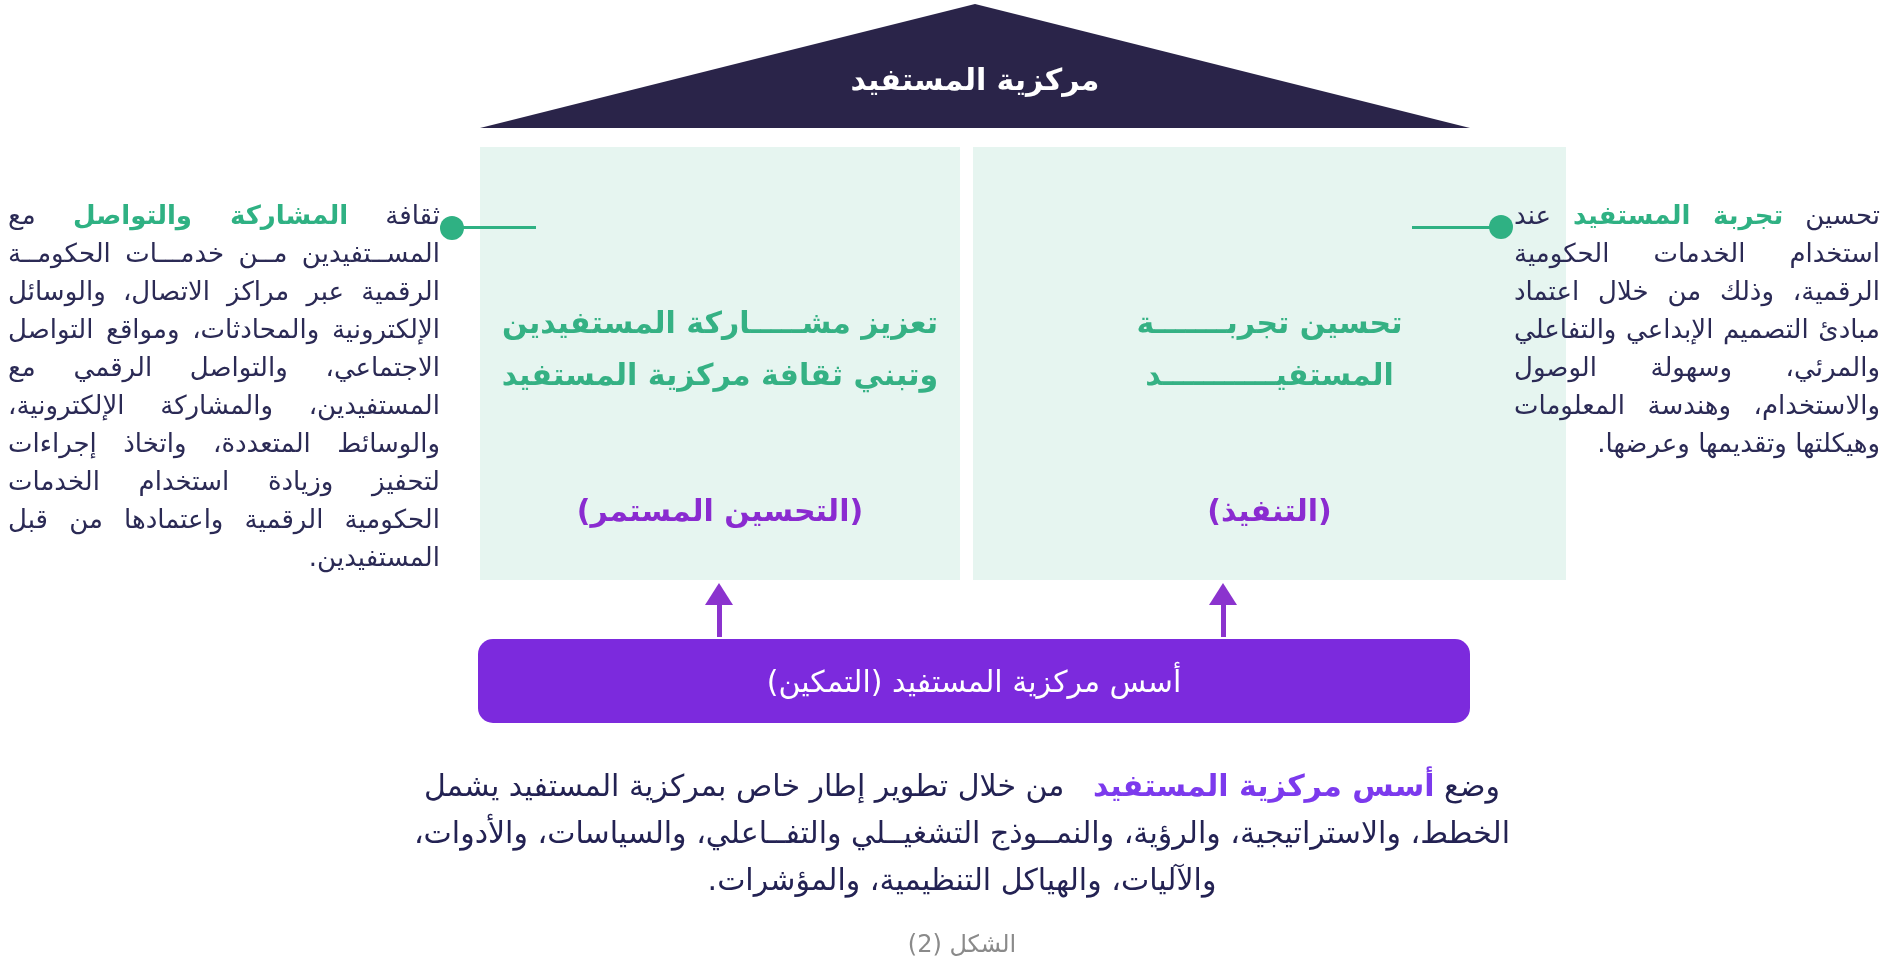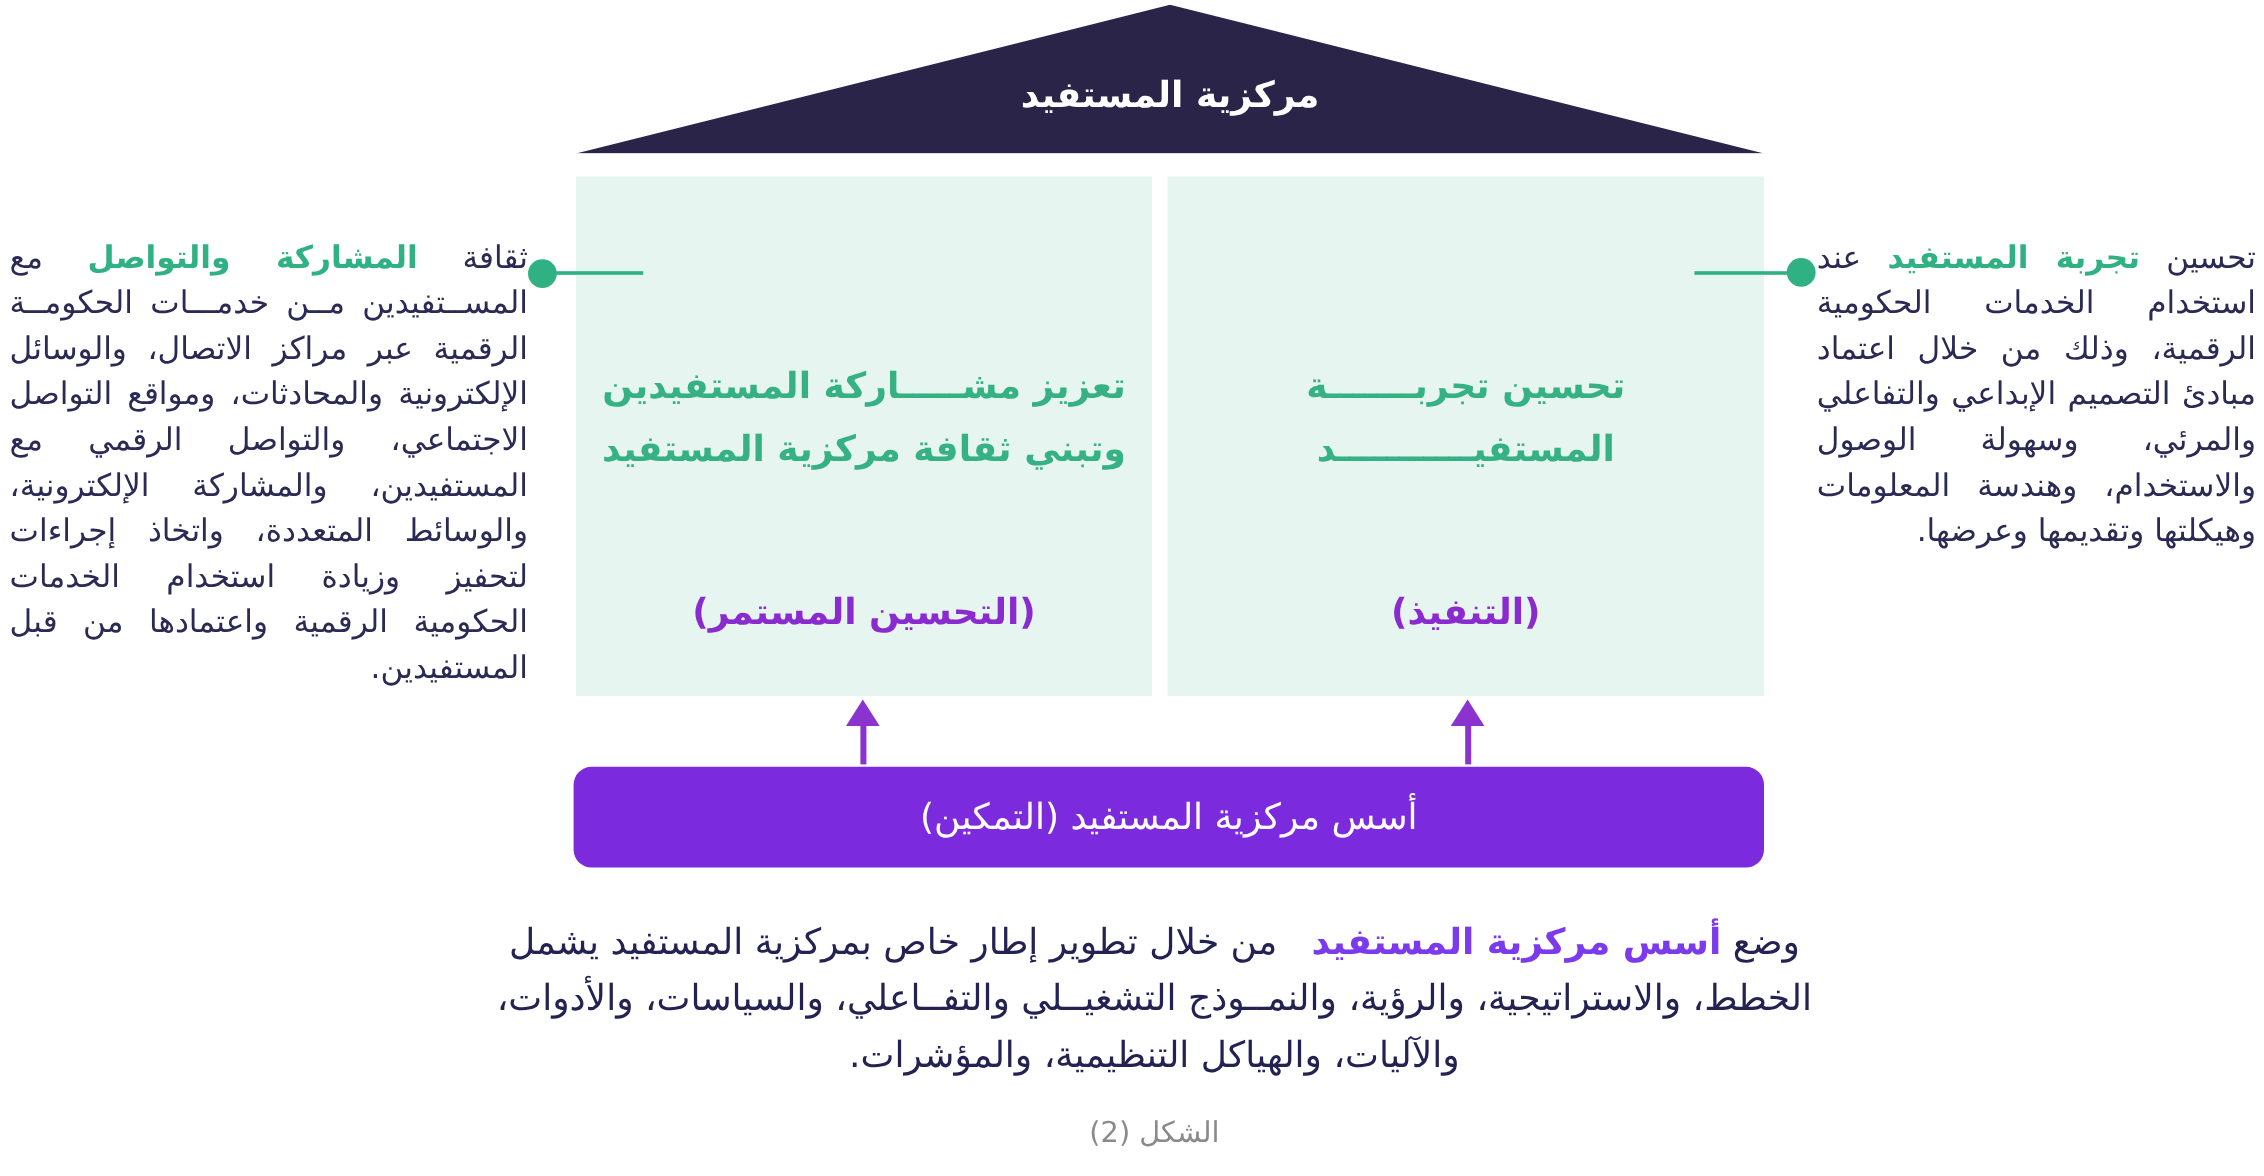--- a/index.html
+++ b/index.html
@@ -25,7 +25,7 @@
   
   .pillar { position:absolute; top:147px; height:433px; background:#E6F5F0; }
   .pillar-left  { left:480px; width:480px;text-decoration:underline; }
-  .pillar-right { left:973px; width:497px; }
+  .pillar-right { left:973px; width:593px; }
   .pillar-title {
     position:absolute; top:150px; left:12px; right:12px;
     text-align:center; color:#35B184; font-weight:bold;

